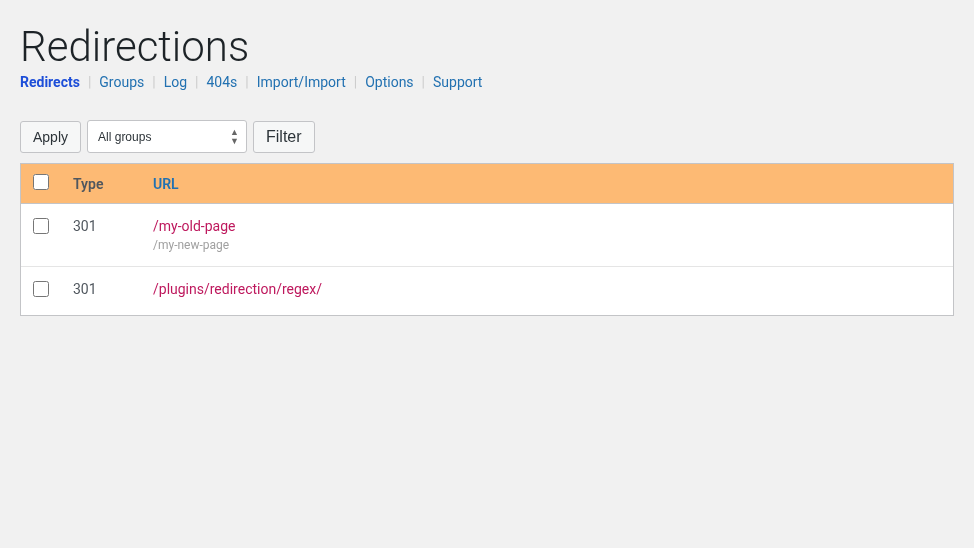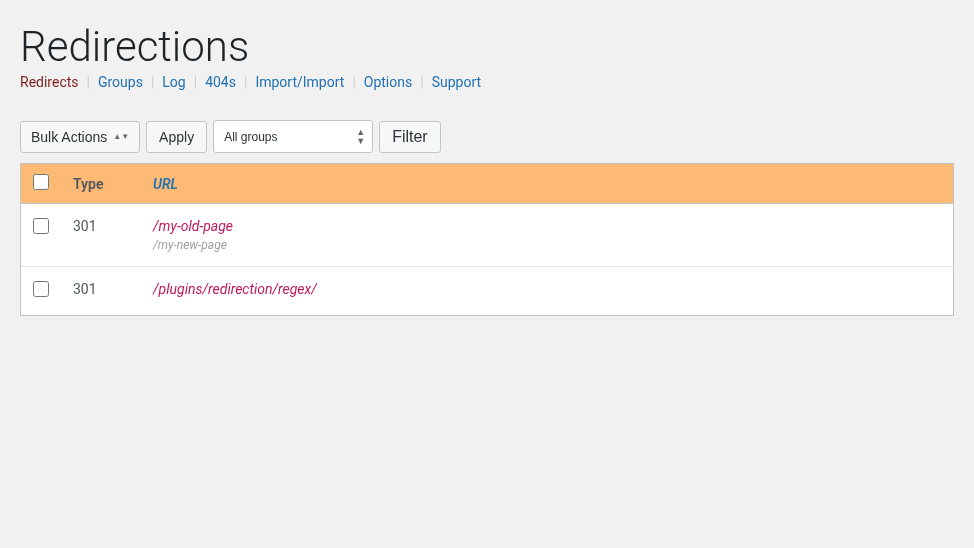--- a/index.html
+++ b/index.html
@@ -37,8 +37,8 @@
     }
 
     .nav-item.active {
-      color: #7f1d1d;
-      font-weight: 400;
+      color: #1d4ed8;
+      font-weight: 700;
       cursor: default;
     }
 

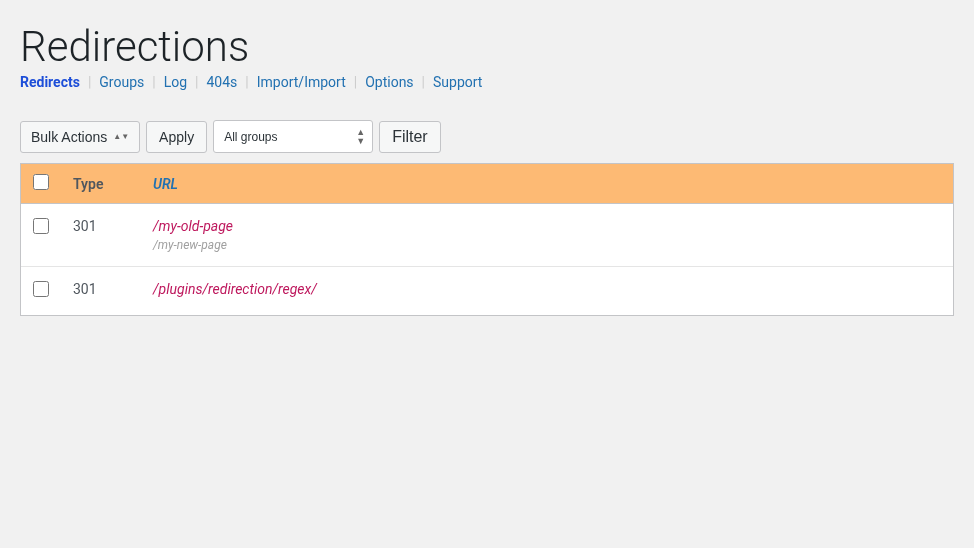--- a/index.html
+++ b/index.html
@@ -232,10 +232,6 @@
 </nav>
 
 <div class="toolbar">
-  <button class="bulk-actions-btn">
-    <span>Bulk Actions</span>
-    <span class="bulk-actions-arrows">▲▼</span>
-  </button>
 
   <button class="apply-btn">Apply</button>
 

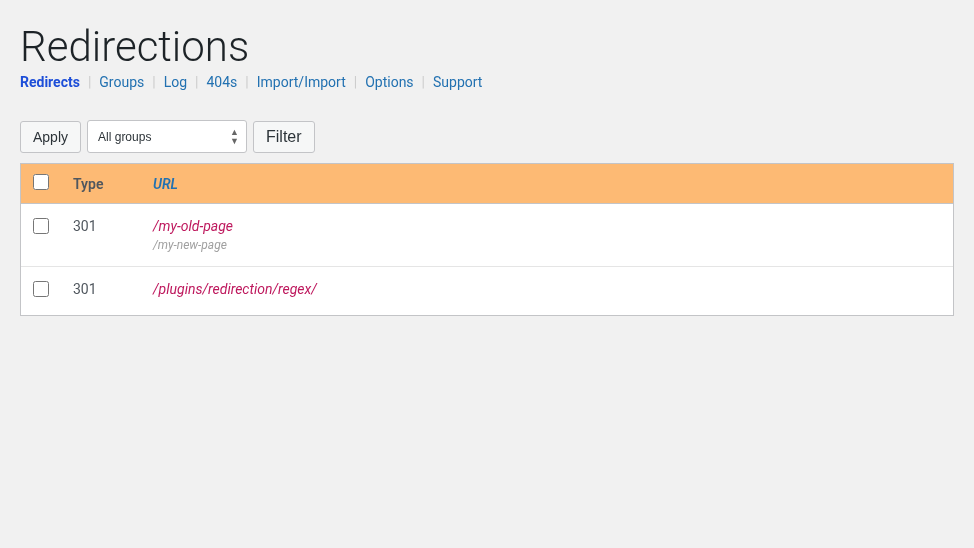--- a/index.html
+++ b/index.html
@@ -184,7 +184,6 @@
 
     .url-col {
       color: #2271b1;
-      font-style: italic;
     }
 
     .url-primary {

